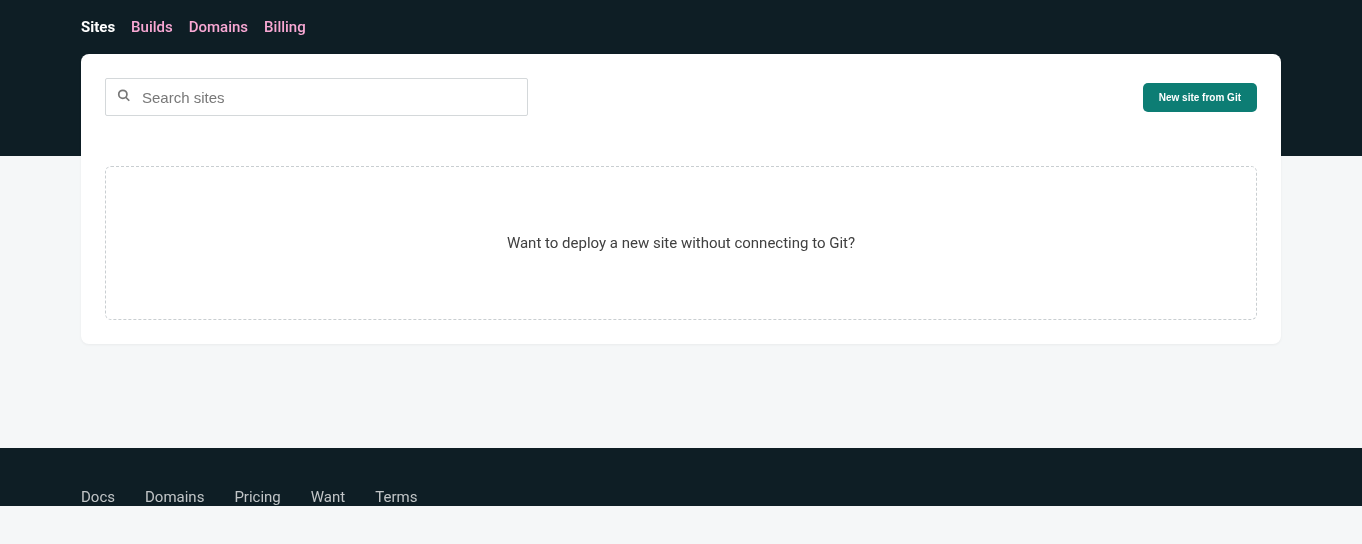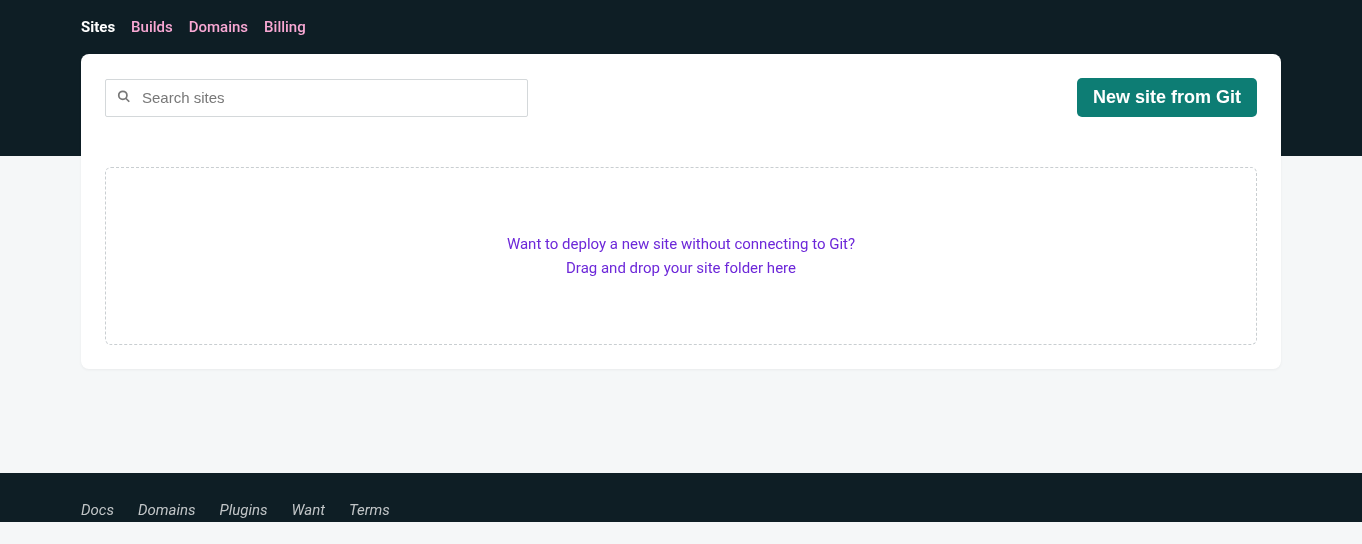--- a/index.html
+++ b/index.html
@@ -86,7 +86,7 @@
       border: none;
       border-radius: 5px;
       padding: 9px 16px;
-      font-size: 18px;
+      font-size: 10px;
       font-weight: 600;
       cursor: pointer;
     }

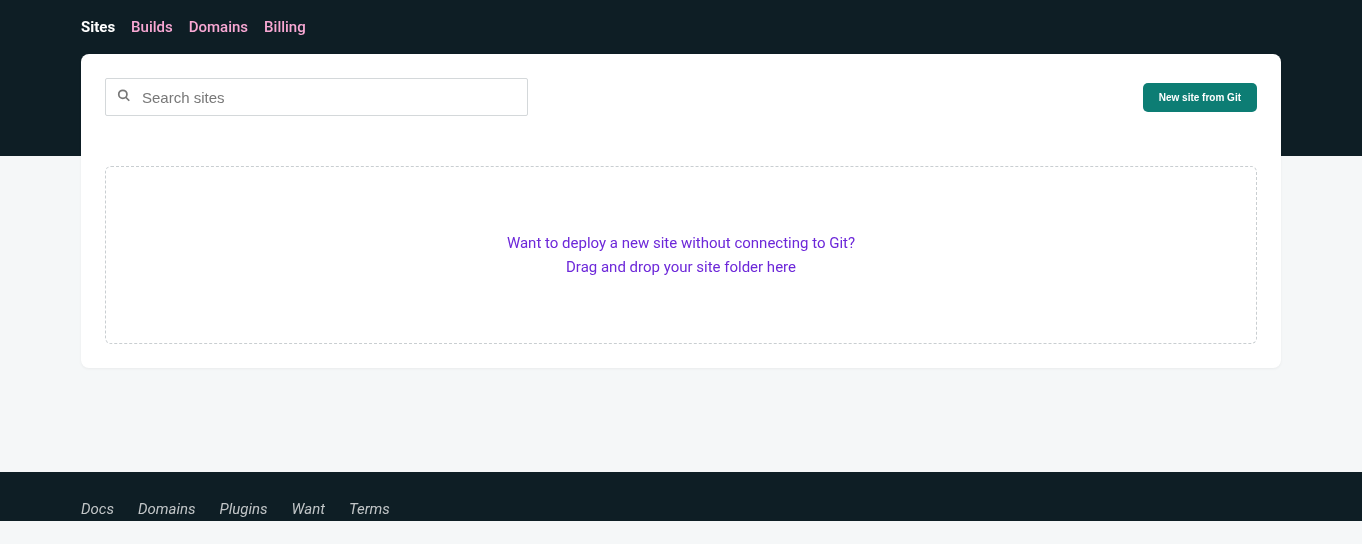--- a/index.html
+++ b/index.html
@@ -95,7 +95,7 @@
       border-radius: 6px;
       padding: 64px 20px;
       text-align: center;
-      color: #6d28d9;
+      color: #404040;
       font-size: 15px;
       line-height: 1.6;
       cursor: pointer;

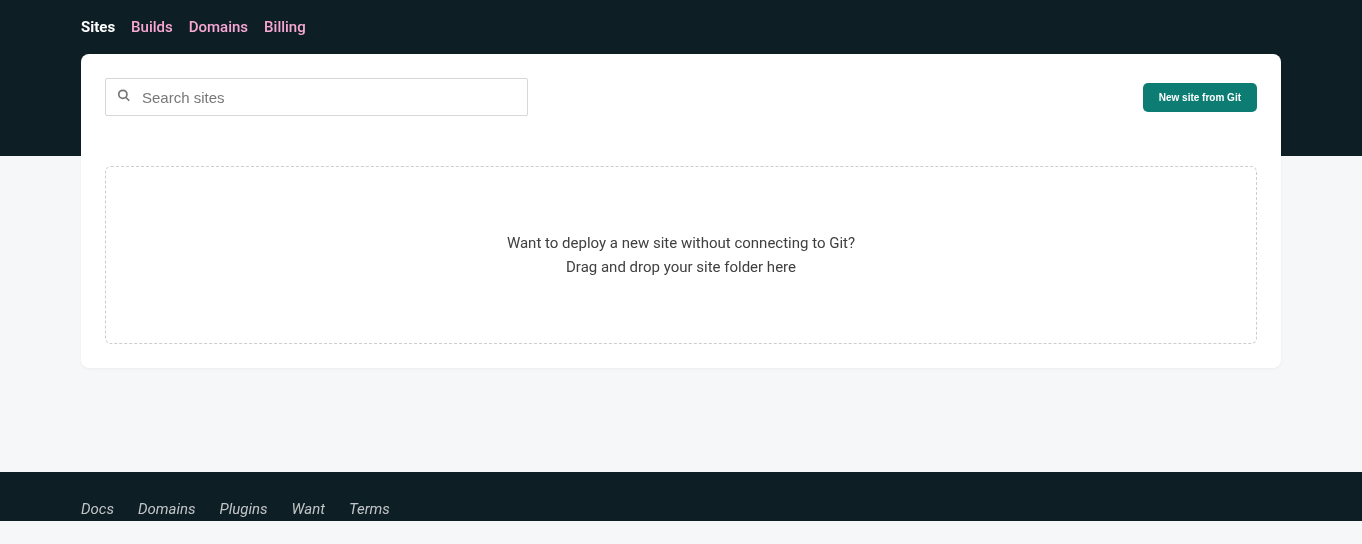--- a/index.html
+++ b/index.html
@@ -152,7 +152,6 @@
     </div>
     <div class="dropzone">
       <p>Want to deploy a new site without connecting to Git?</p>
-      <p>Drag and drop your site folder here</p>
     </div>
   </div>
 </div>

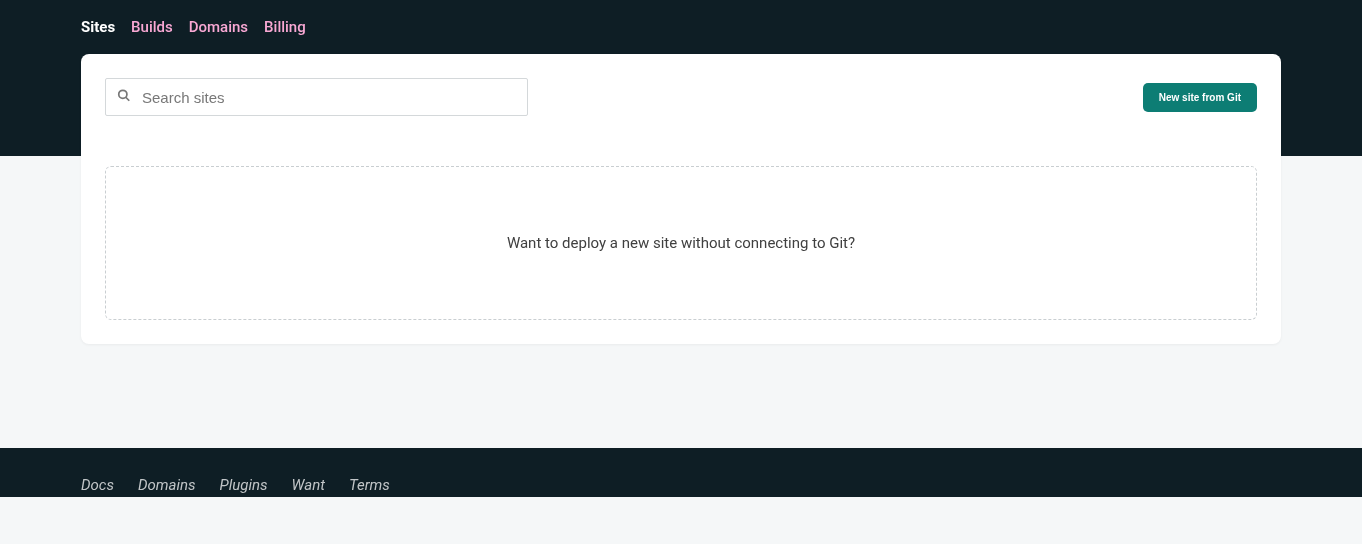--- a/index.html
+++ b/index.html
@@ -111,10 +111,9 @@
     }
     .footer-inner {
       max-width: 1200px;
-      margin: 0 auto;
+      margin: 12px auto;
       display: flex;
-      gap: 24px;
-      font-style: italic;
+      gap: 30px;
     }
     .footer-link {
       color: #c1c5c7;

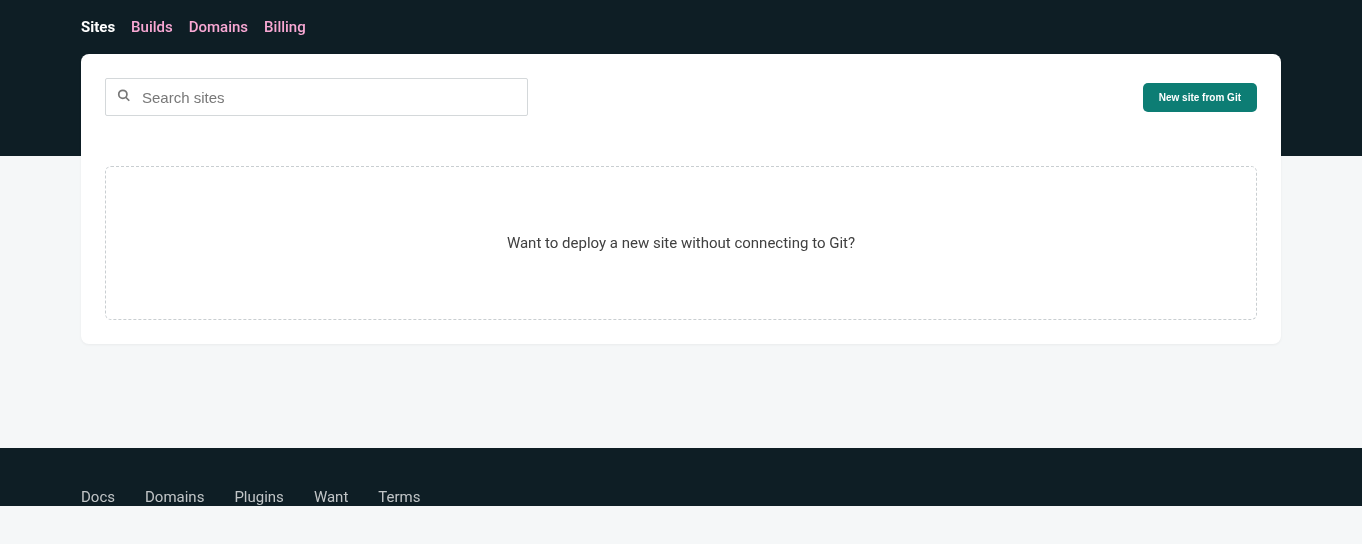--- a/index.html
+++ b/index.html
@@ -159,7 +159,7 @@
   <div class="footer-inner">
     <span class="footer-link">Docs</span>
     <span class="footer-link">Domains</span>
-    <span class="footer-link">Plugins</span>
+    <span class="footer-link">Pricing</span>
     <span class="footer-link">Want</span>
     <span class="footer-link">Terms</span>
   </div>

